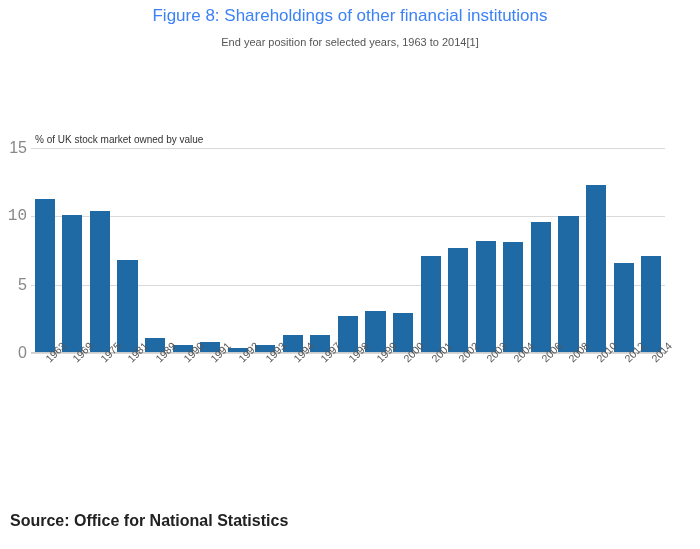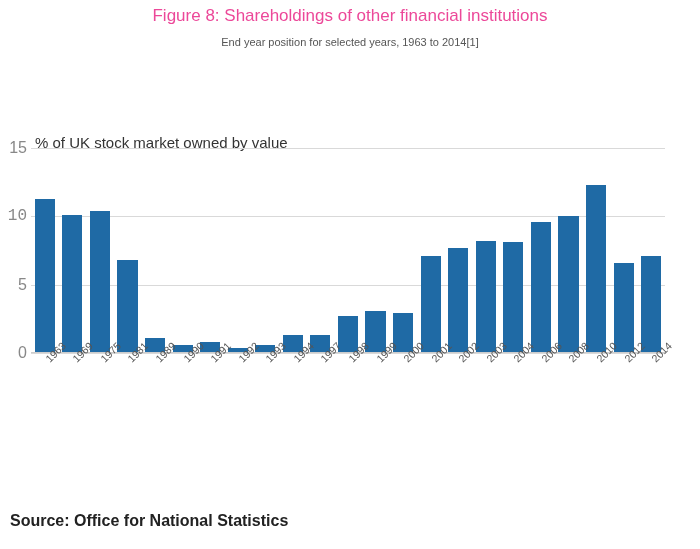--- a/index.html
+++ b/index.html
@@ -26,7 +26,7 @@
     width: 700px;
     text-align: center;
     font-size: 17px;
-    color: #ec4899;
+    color: #3b82f6;
     font-weight: normal;
   }
   .chart-subtitle {

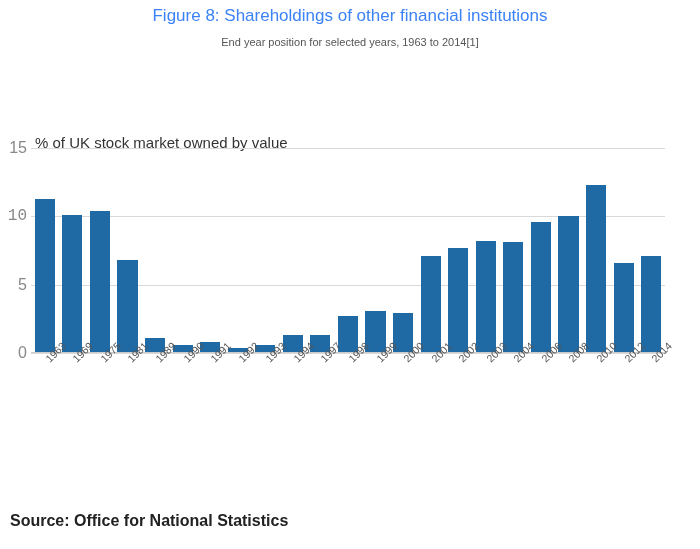--- a/index.html
+++ b/index.html
@@ -42,7 +42,7 @@
     position: absolute;
     top: 134px;
     left: 35px;
-    font-size: 15px;
+    font-size: 10px;
     color: #333333;
   }
   

